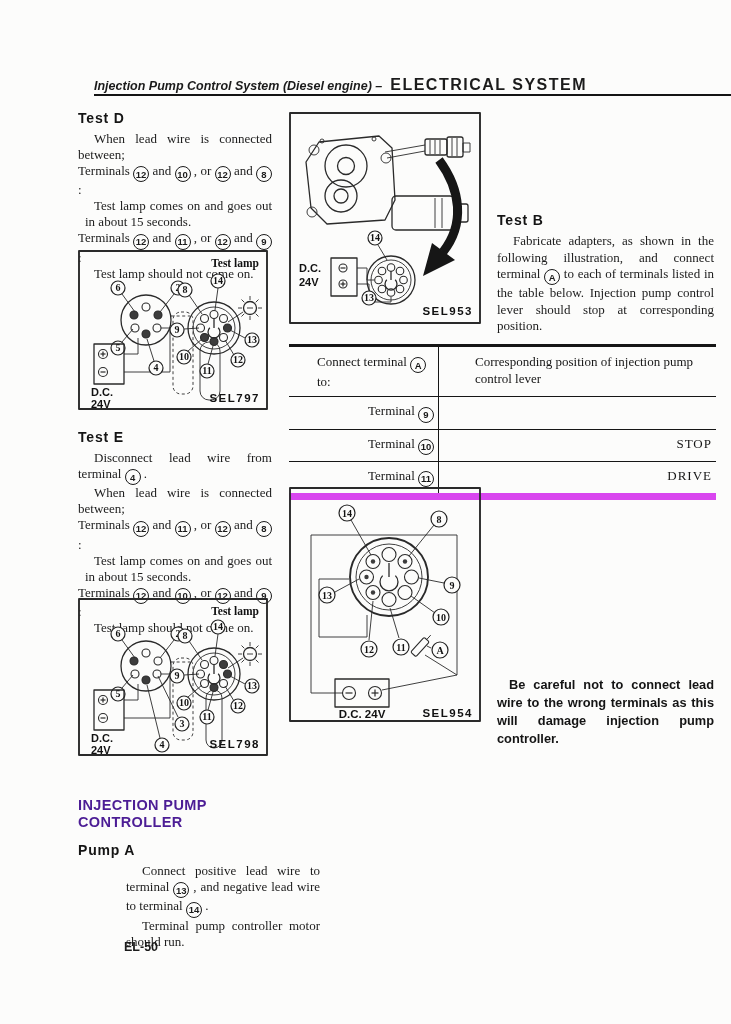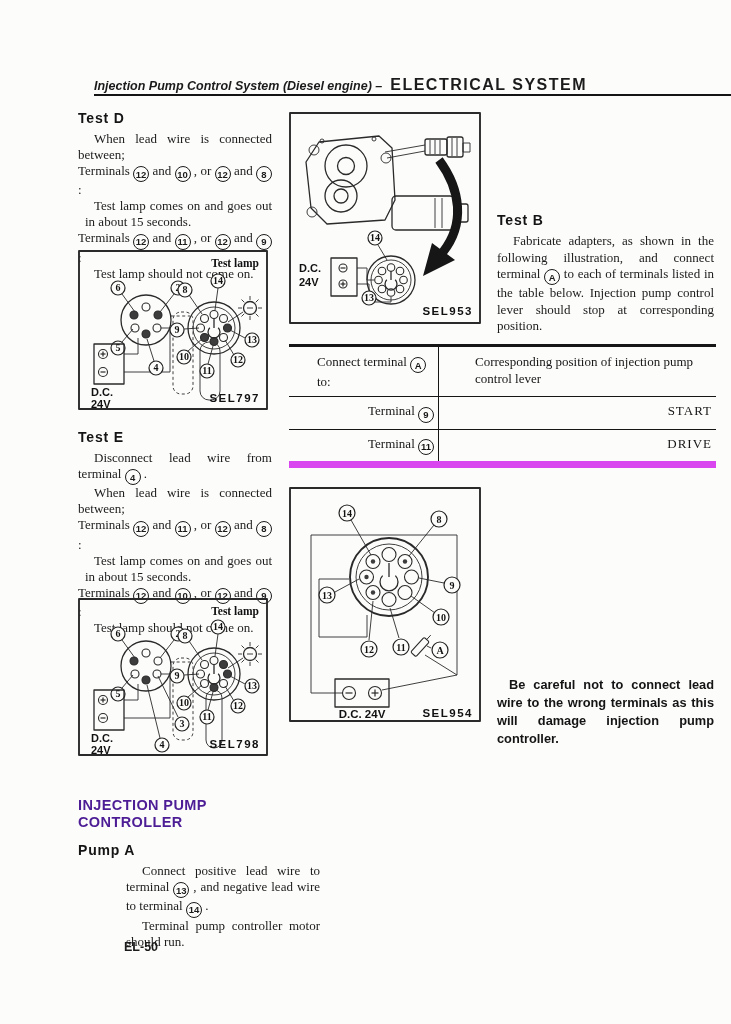--- a/index.html
+++ b/index.html
@@ -460,7 +460,6 @@
     </div>
     <div class="trow drow">
       <div class="tc c1">Terminal <span class="ct">9</span></div>
-      <div class="tc c2">START</div>
     </div>
     <div class="trow drow">
       <div class="tc c1">Terminal <span class="ct">11</span></div>

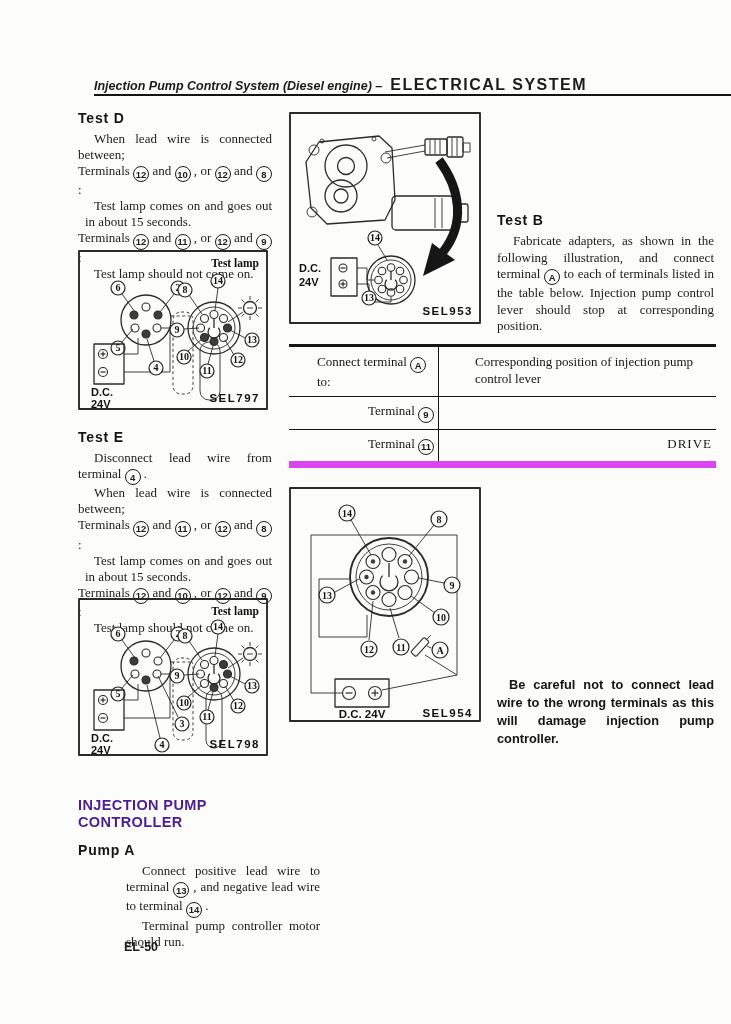--- a/index.html
+++ b/index.html
@@ -462,6 +462,10 @@
       <div class="tc c1">Terminal <span class="ct">9</span></div>
     </div>
     <div class="trow drow">
+      <div class="tc c1">Terminal <span class="ct">10</span></div>
+      <div class="tc c2">STOP</div>
+    </div>
+    <div class="trow drow">
       <div class="tc c1">Terminal <span class="ct">11</span></div>
       <div class="tc c2">DRIVE</div>
     </div>

